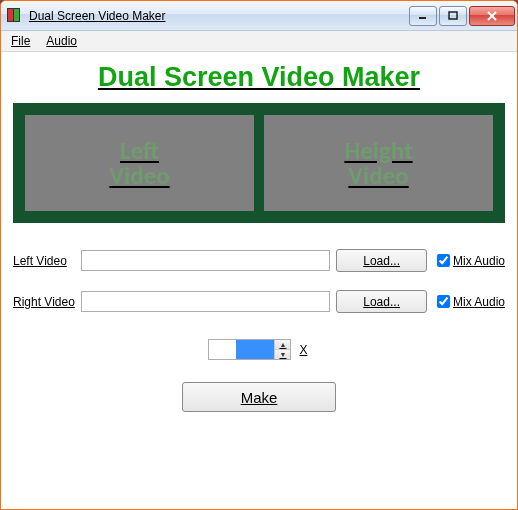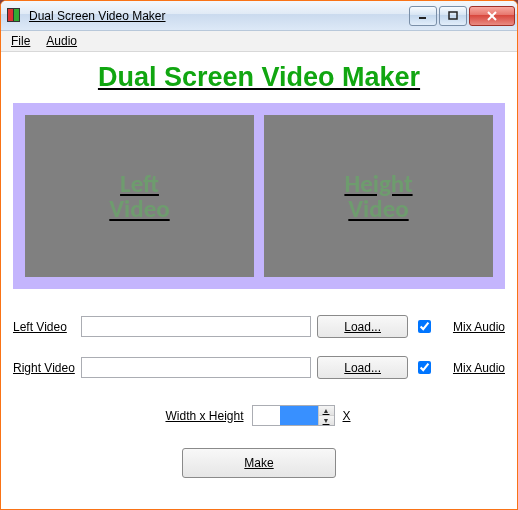--- a/index.html
+++ b/index.html
@@ -82,8 +82,8 @@
     font-family: "Segoe UI", Arial, sans-serif;
   }
   .preview-area {
-    background:#c4b5fd;
-    height:186px;
+    background:#14532d;
+    height:120px;
     padding:12px;
     display:flex;
     gap:10px;

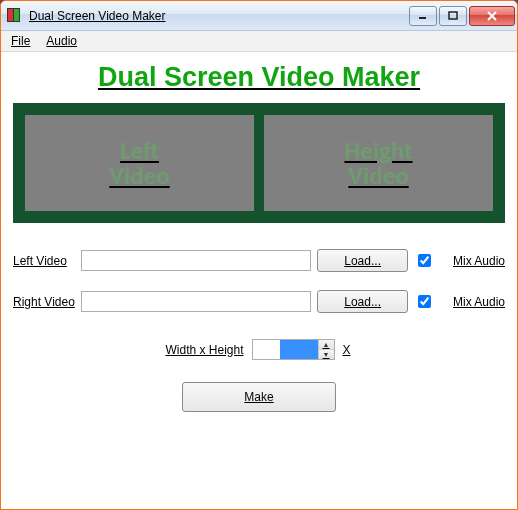--- a/index.html
+++ b/index.html
@@ -130,7 +130,7 @@
     align-items:center;
     justify-content:center;
   }
-  .chk { display:flex; align-items:center; gap:19px;justify-content:flex-end; }
+  .chk { display:flex; align-items:center; gap:0;justify-content:flex-end; }
   .chk input { width:13px; height:13px; }
   .dims-row {
     display:flex;

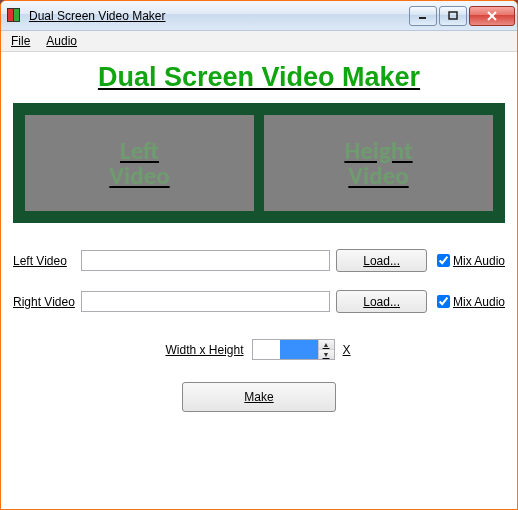--- a/index.html
+++ b/index.html
@@ -260,7 +260,6 @@
     </div>
 
     <div class="dims-row">
-      <span class="dims-label">Width x Height</span>
       <span class="spinner">
         <input type="text" class="sel" value="800" style="">
         <span class="spinarrows">

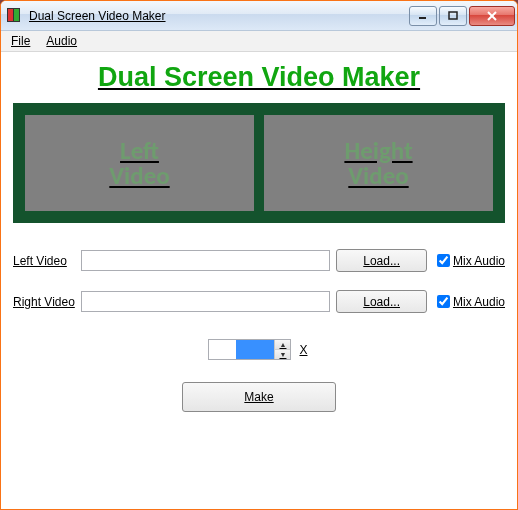--- a/index.html
+++ b/index.html
@@ -180,7 +180,7 @@
     background: linear-gradient(to bottom,#f8f8f8,#e6e6e6);
     border:1px solid #8a8a8a;
     border-radius:3px;
-    font-size:12px;
+    font-size:15px;
     cursor:default;
   }
 </style>

